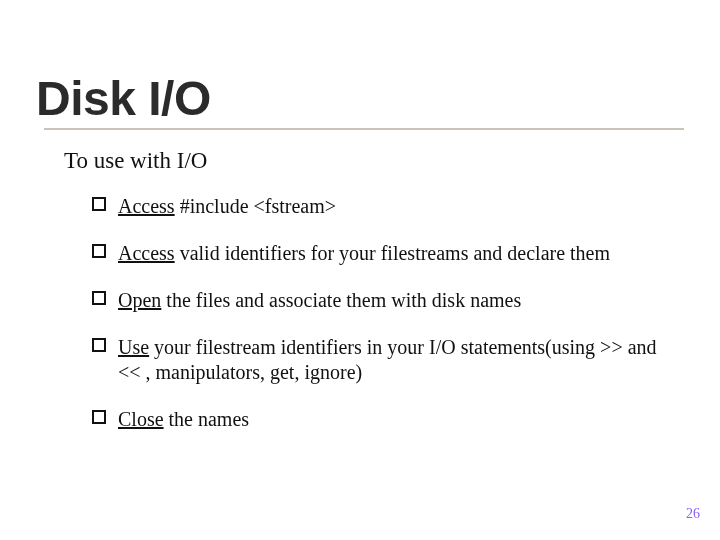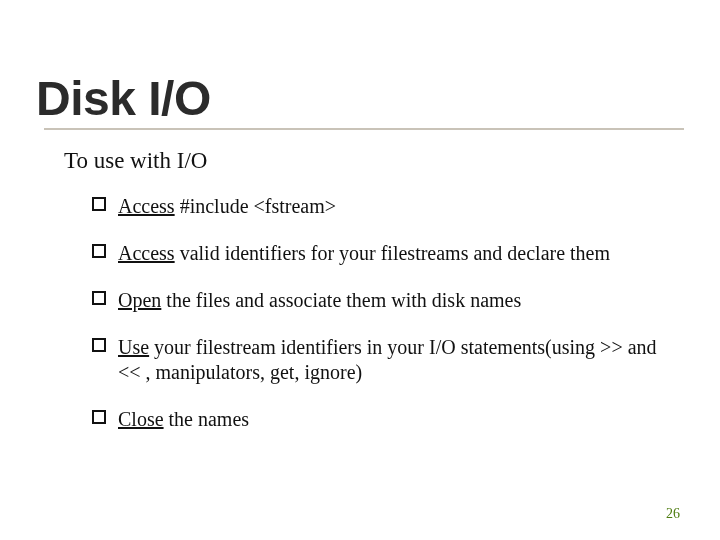--- a/index.html
+++ b/index.html
@@ -79,10 +79,10 @@
   }
   .page-num {
     position: absolute;
-    right: 40px;
+    right: 20px;
     bottom: 18px;
     font-size: 14px;
-    color: #4d7c0f;
+    color: #8b5cf6;
     z-index: 1;
   }
 </style>

